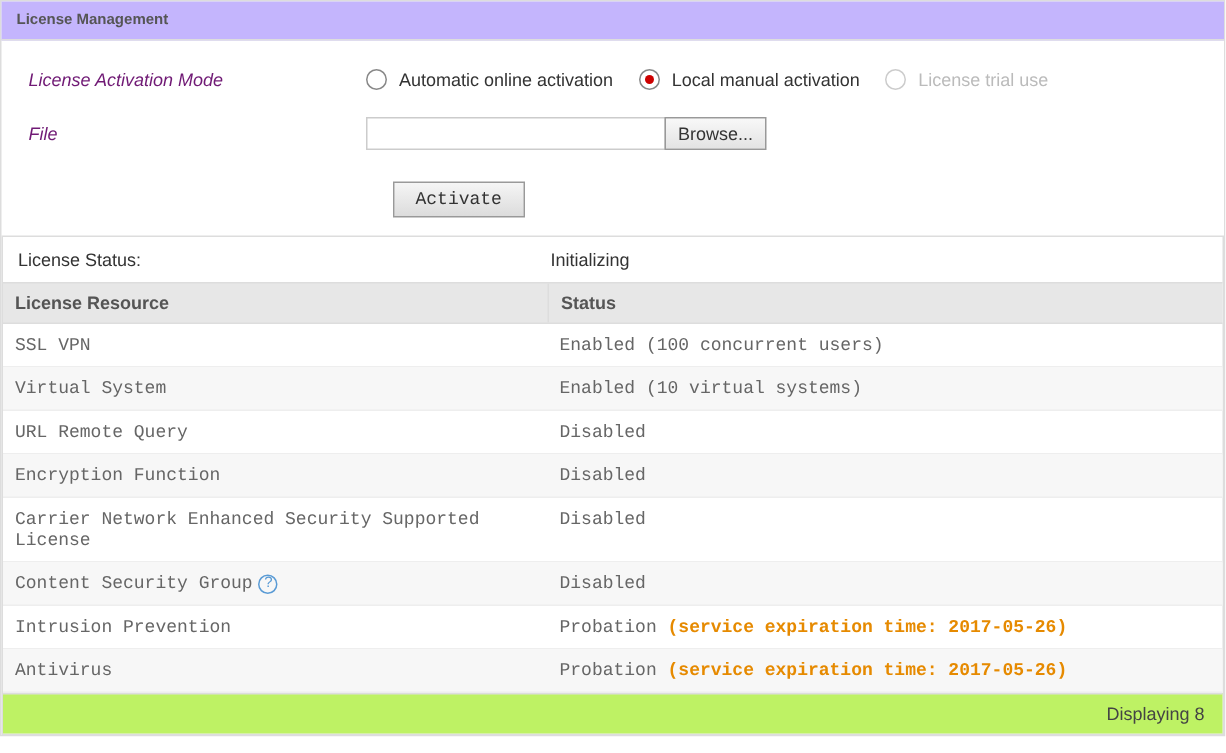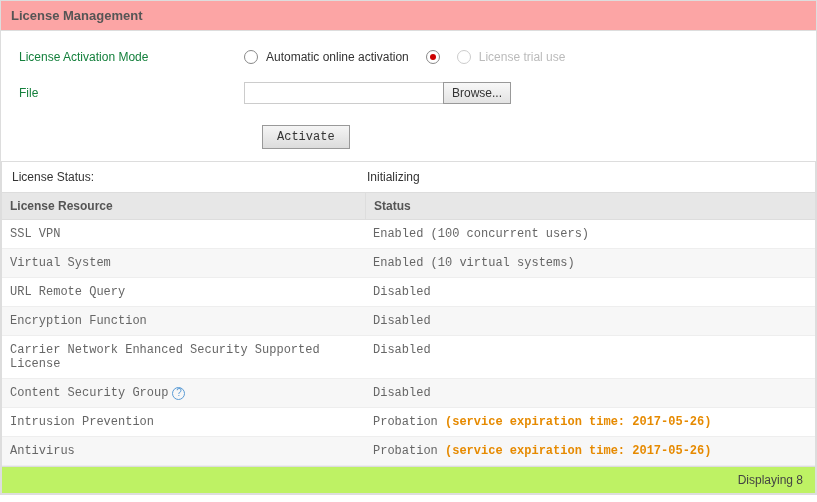--- a/index.html
+++ b/index.html
@@ -16,10 +16,10 @@
     margin: 0;
   }
   .panel-header {
-    background: #fca5a5;
+    background: #c4b5fd;
     border-bottom: 1px solid #ddd;
     padding: 7px 10px;
-    font-size: 13px;
+    font-size: 10px;
     font-weight: bold;
     color: #555;
   }

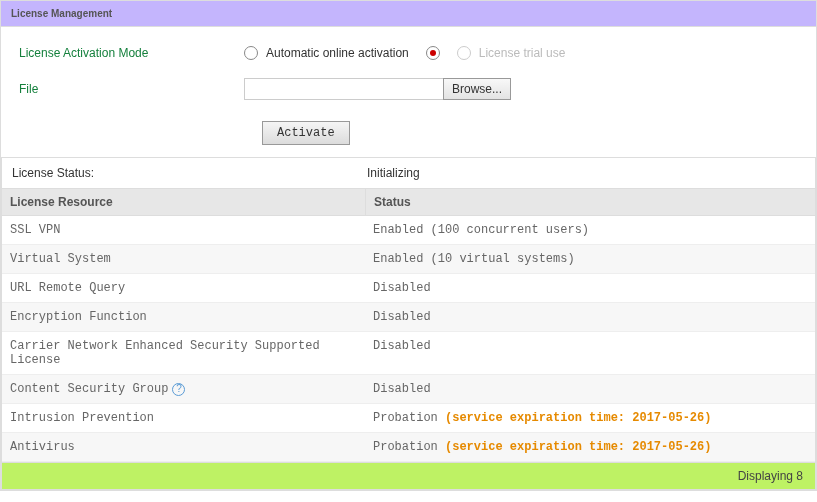--- a/index.html
+++ b/index.html
@@ -34,8 +34,9 @@
   }
   .form-label {
     width: 225px;
-    color: #15803d;
-    font-size: 12px;
+    color: #701a75;
+    font-size: 12px;
+    font-style: italic;
   }
   .radio-group {
     display: flex;

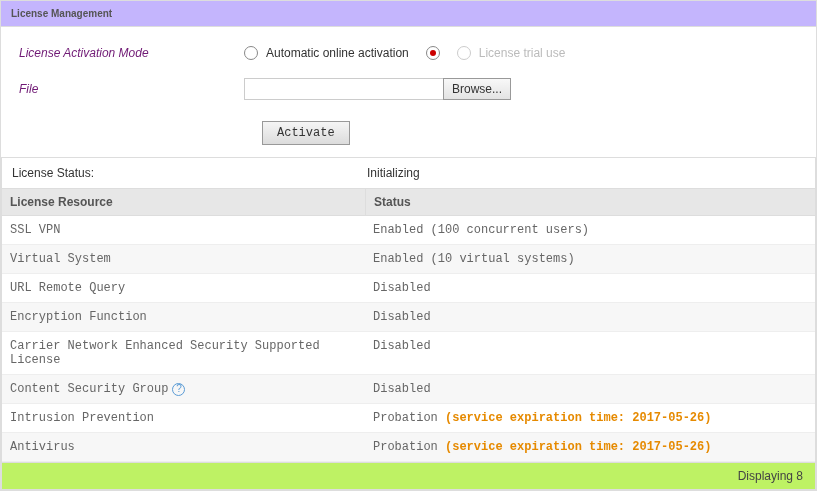--- a/index.html
+++ b/index.html
@@ -177,6 +177,7 @@
         </div>
         <div class="radio-item">
           <span class="radio-circle selected"></span>
+          <span>Local manual activation</span>
         </div>
         <div class="radio-item disabled">
           <span class="radio-circle"></span>

